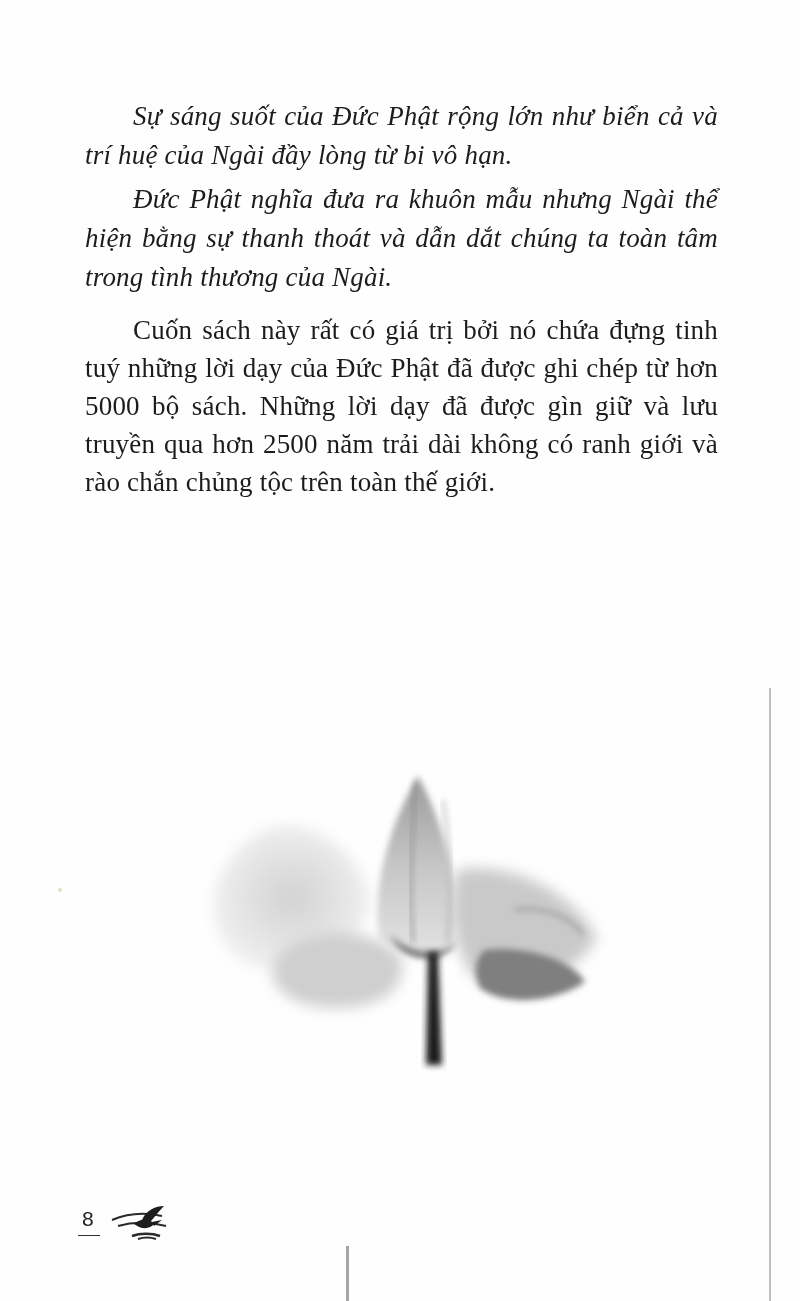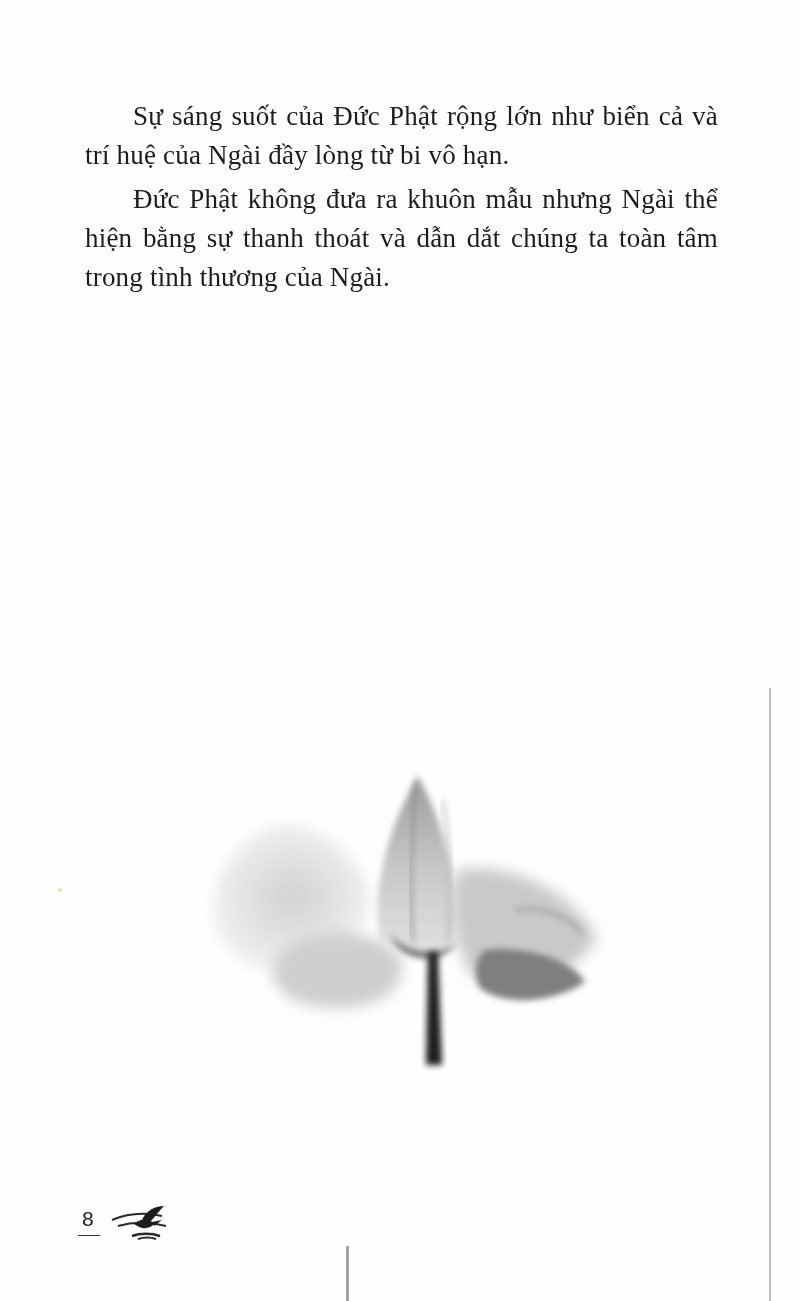--- a/index.html
+++ b/index.html
@@ -33,6 +33,7 @@
     letter-spacing: 0.2px;
   }
   .quote p {
+    font-style: italic;
     line-height: 39px;
     margin-bottom: 5px;
   }

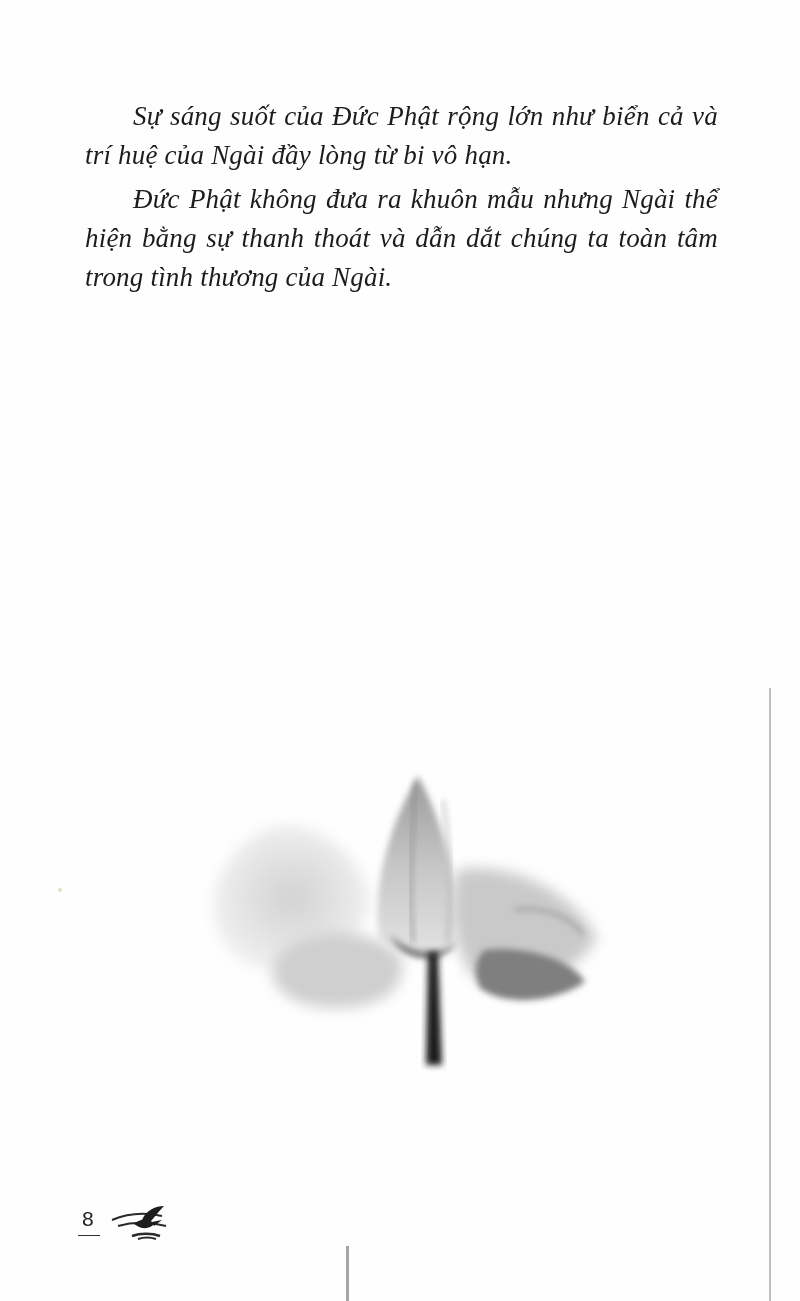--- a/index.html
+++ b/index.html
@@ -101,7 +101,7 @@
   <div class="text-block">
     <div class="quote">
       <p>Sự sáng suốt của Đức Phật rộng lớn như biển cả và trí huệ của Ngài đầy lòng từ bi vô hạn.</p>
-      <p>Đức Phật không đưa ra khuôn mẫu nhưng Ngài thể hiện bằng sự thanh thoát và dẫn dắt chúng ta toàn tâm trong tình thương của Ngài.</p>
+      <p>Đức Phật nghĩa đưa ra khuôn mẫu nhưng Ngài thể hiện bằng sự thanh thoát và dẫn dắt chúng ta toàn tâm trong tình thương của Ngài.</p>
     </div>
     <div class="body-text">
     </div>

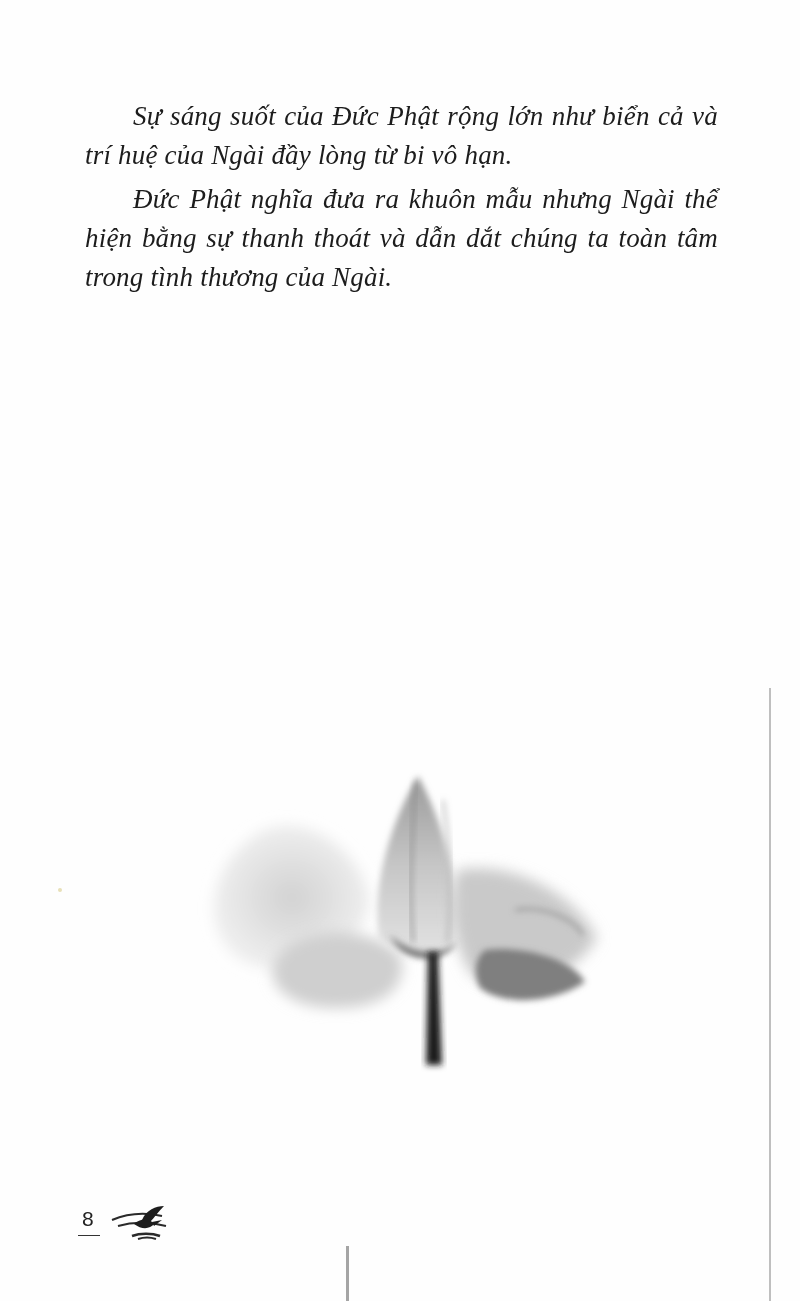--- a/index.html
+++ b/index.html
@@ -104,6 +104,7 @@
       <p>Đức Phật nghĩa đưa ra khuôn mẫu nhưng Ngài thể hiện bằng sự thanh thoát và dẫn dắt chúng ta toàn tâm trong tình thương của Ngài.</p>
     </div>
     <div class="body-text">
+      <p>Cuốn sách này rất có giá trị bởi nó chứa đựng tinh tuý những lời dạy của Đức Phật đã được ghi chép từ hơn 5000 bộ sách. Những lời dạy đã được gìn giữ và lưu truyền qua hơn 2500 năm trải dài không có ranh giới và rào chắn chủng tộc trên toàn thế giới.</p>
     </div>
   </div>
 

